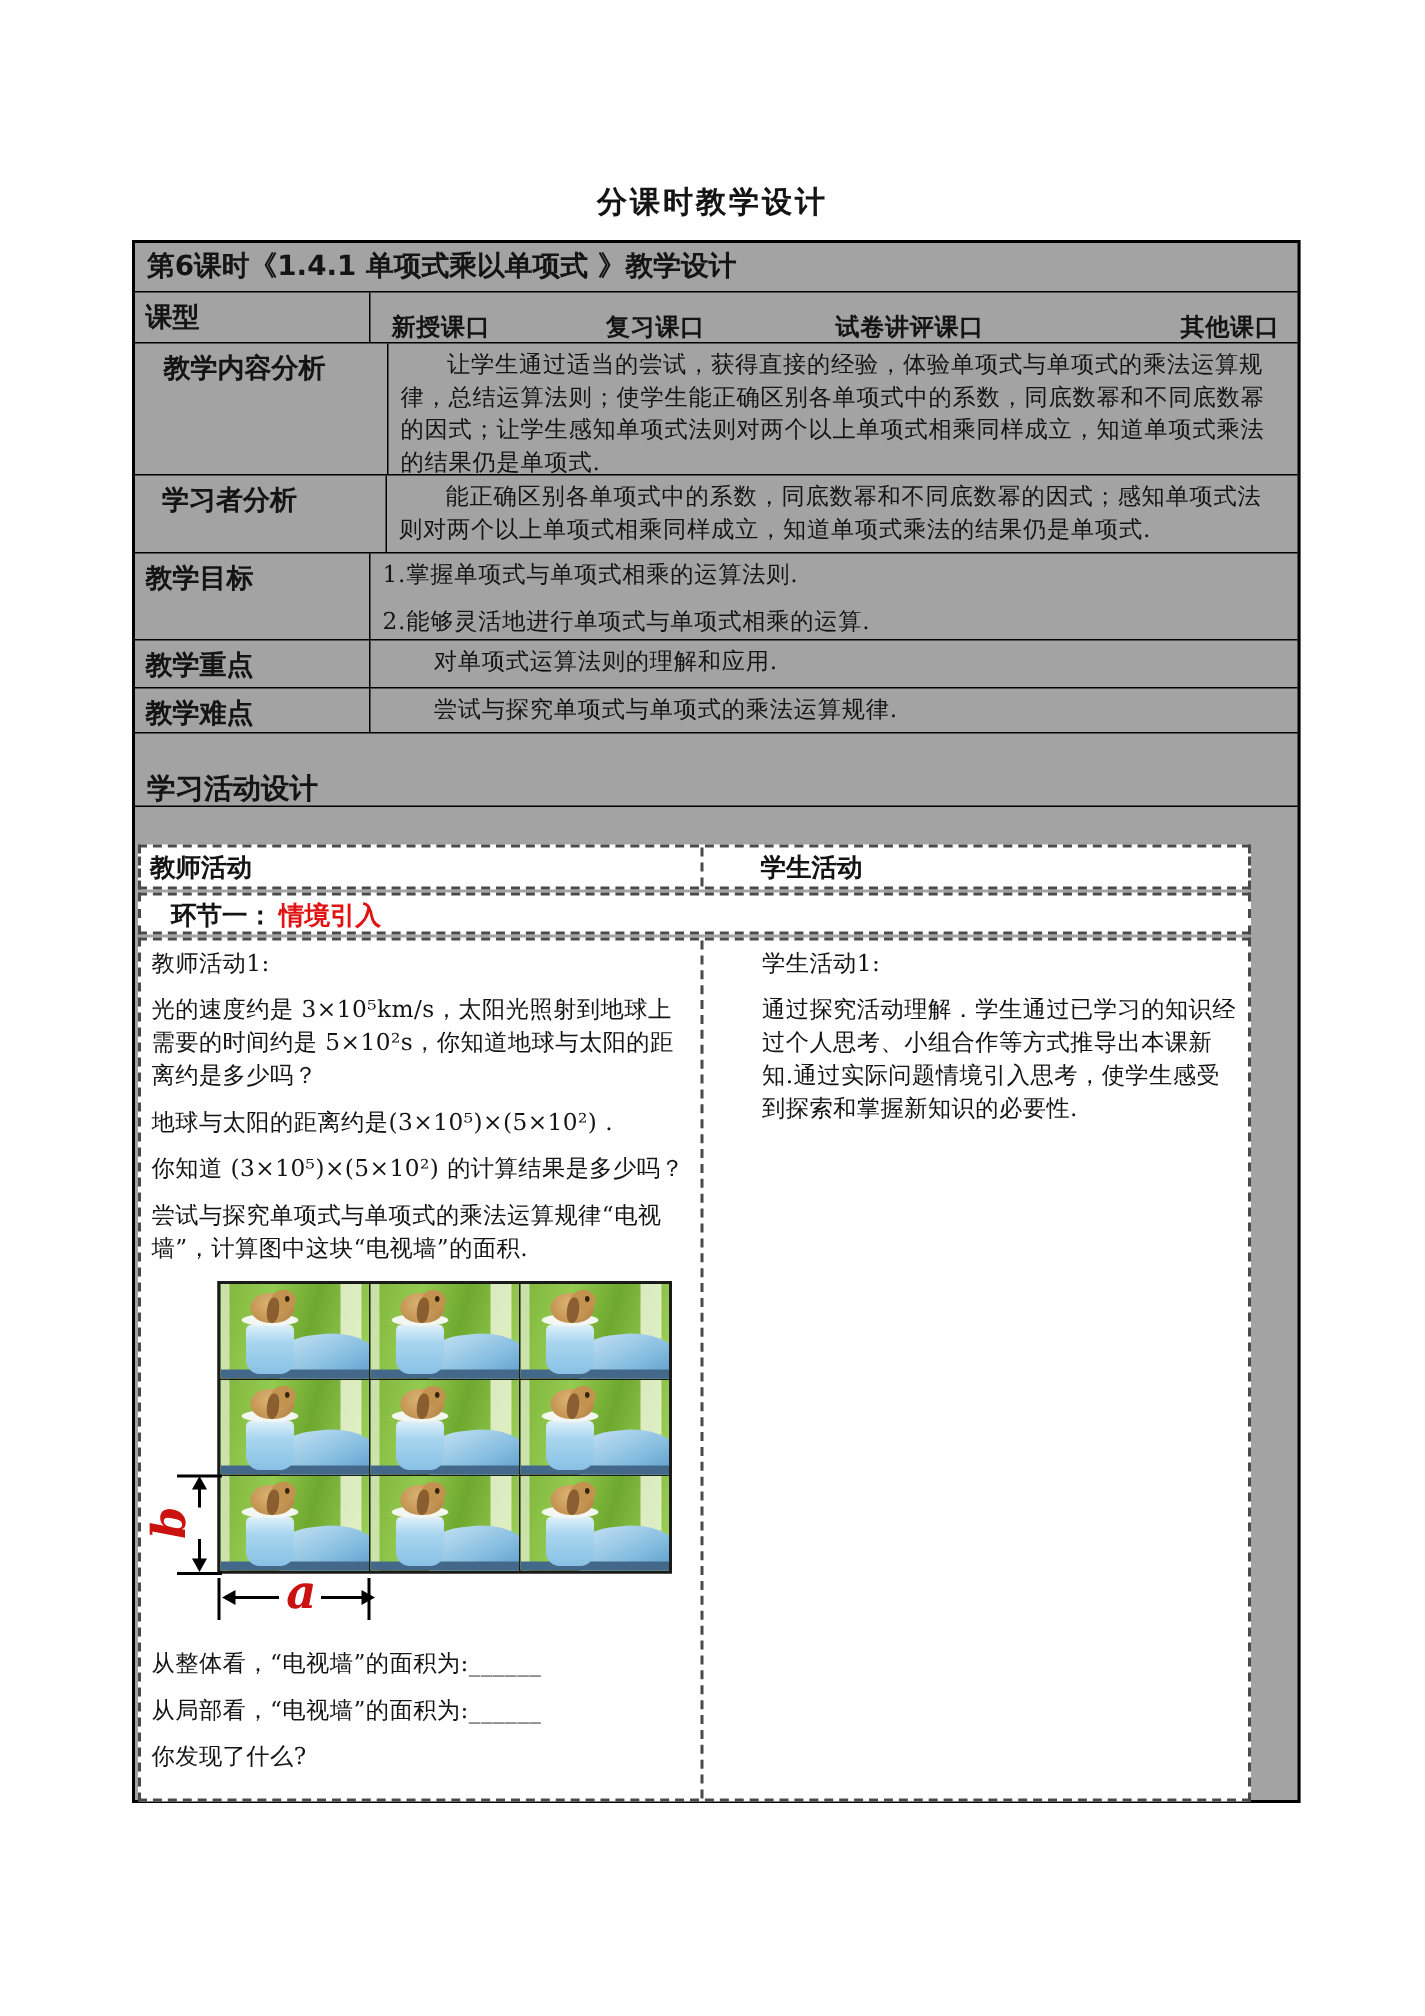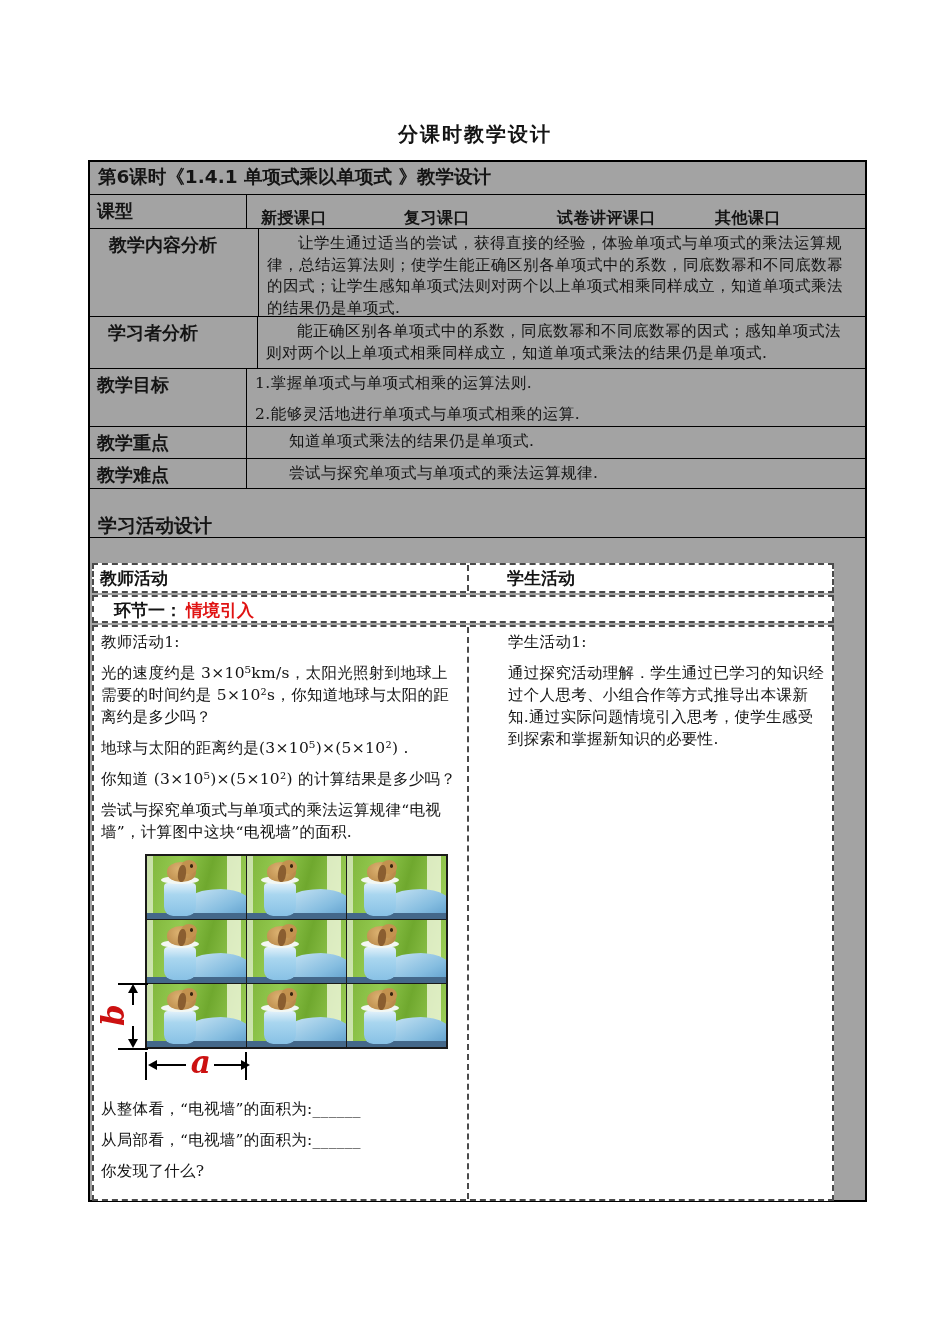--- a/index.html
+++ b/index.html
@@ -24,7 +24,7 @@
   .options-cell { display:flex; align-items:flex-end; padding-top:5px;
     font-family:"DejaVu Sans","Liberation Sans",sans-serif; font-weight:bold; font-size:16px;gap:15px; }
   .opt { white-space:nowrap; }
-  .opt.o1 { margin-left:6px; } .opt.o2 { margin-left:62px; } .opt.o3 { margin-left:72px; } .opt.o4 { margin-left:44px; }
+  .opt.o1 { margin-left:6px; } .opt.o2 { margin-left:62px; } .opt.o3 { margin-left:72px; } .opt.o4 { margin-left:116px; }
   .r-content { height:88px;padding-left:12px; }
   .r-learner { height:52px;padding-left:11px; }
   .r-obj { height:58px; }

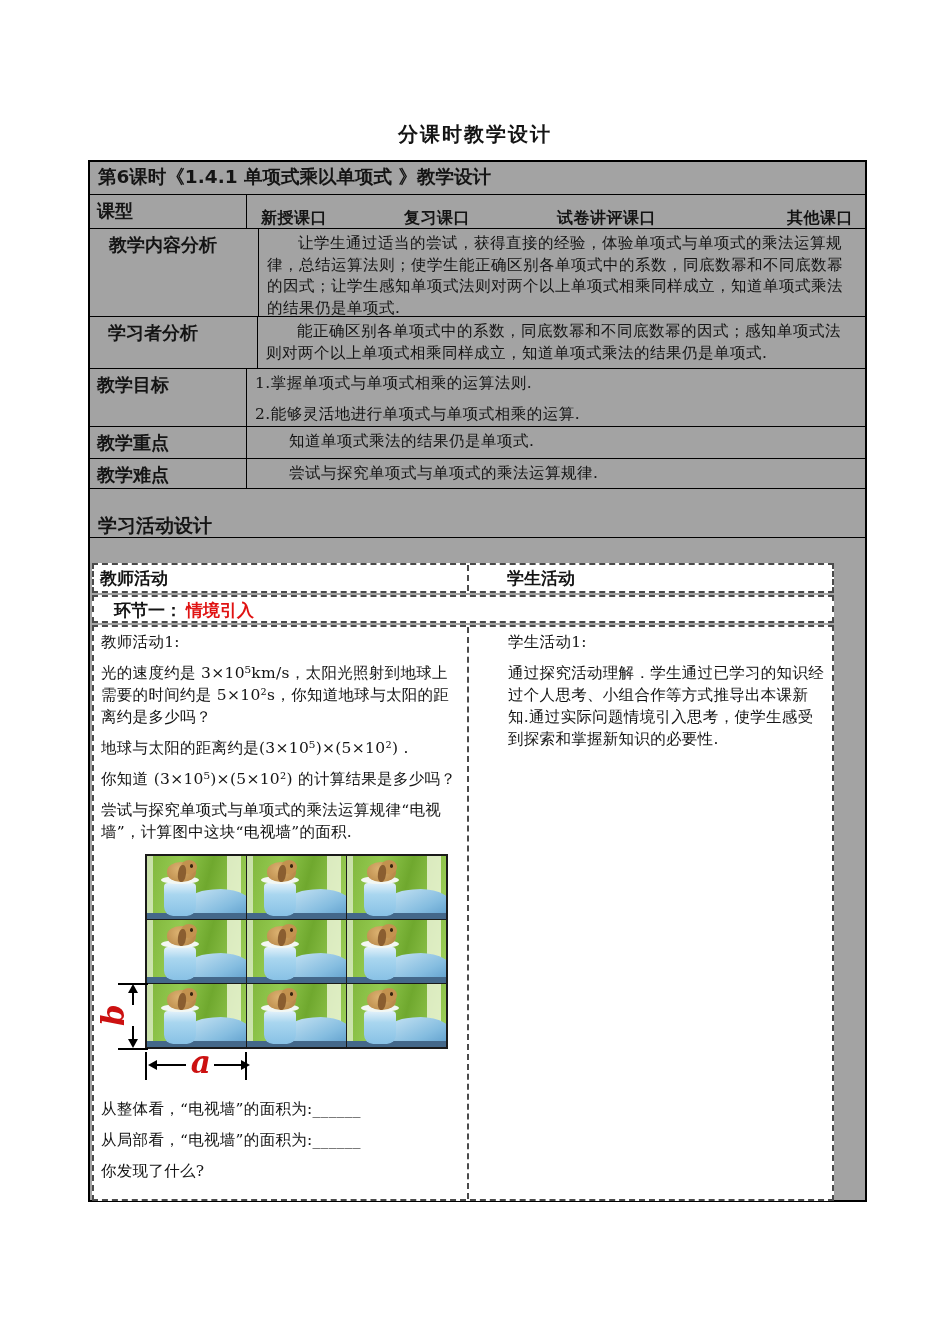--- a/index.html
+++ b/index.html
@@ -145,7 +145,7 @@
     <div class="row r-key">
       <div class="label-cell">教学重点</div>
       <div class="value-cell">
-        <p class="indent-3">知道单项式乘法的结果仍是单项式.</p>
+        <p class="indent-3">对单项式运算法则的理解和应用.</p>
       </div>
     </div>
 

